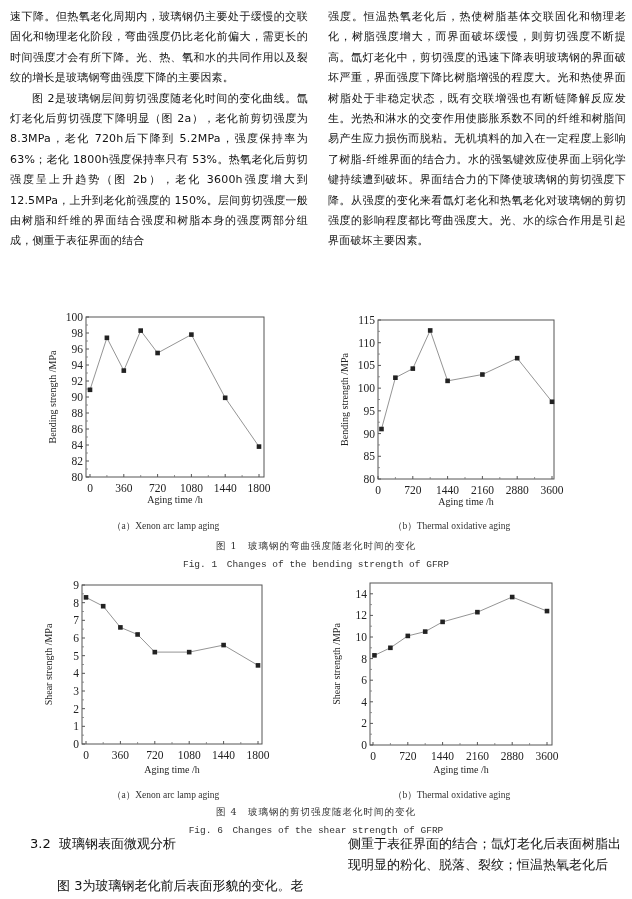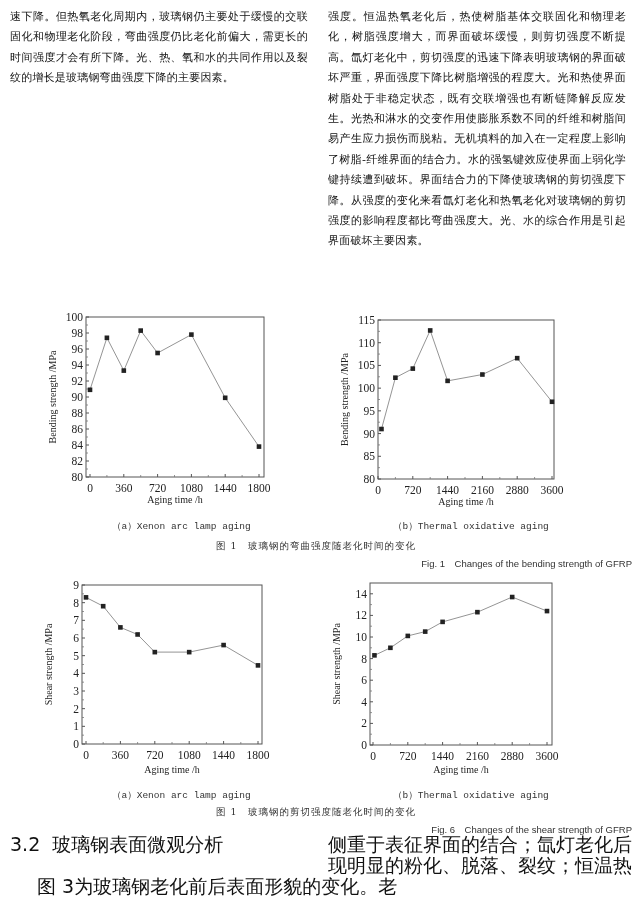--- a/index.html
+++ b/index.html
@@ -41,6 +41,7 @@
 
 <div id="col-left" class="col">
   <p>速下降。但热氧老化周期内，玻璃钢仍主要处于缓慢的交联固化和物理老化阶段，弯曲强度仍比老化前偏大，需更长的时间强度才会有所下降。光、热、氧和水的共同作用以及裂纹的增长是玻璃钢弯曲强度下降的主要因素。</p>
+  <p class="indent">图 2是玻璃钢层间剪切强度随老化时间的变化曲线。氙灯老化后剪切强度下降明显（图 2a），老化前剪切强度为 8.3MPa，老化 720h后下降到 5.2MPa，强度保持率为 63%；老化 1800h强度保持率只有 53%。热氧老化后剪切强度呈上升趋势（图 2b），老化 3600h强度增大到 12.5MPa，上升到老化前强度的 150%。层间剪切强度一般由树脂和纤维的界面结合强度和树脂本身的强度两部分组成，侧重于表征界面的结合</p>
 </div>
 <div id="col-right" class="col">
   <p>强度。恒温热氧老化后，热使树脂基体交联固化和物理老化，树脂强度增大，而界面破坏缓慢，则剪切强度不断提高。氙灯老化中，剪切强度的迅速下降表明玻璃钢的界面破坏严重，界面强度下降比树脂增强的程度大。光和热使界面树脂处于非稳定状态，既有交联增强也有断链降解反应发生。光热和淋水的交变作用使膨胀系数不同的纤维和树脂间易产生应力损伤而脱粘。无机填料的加入在一定程度上影响了树脂-纤维界面的结合力。水的强氢键效应使界面上弱化学键持续遭到破坏。界面结合力的下降使玻璃钢的剪切强度下降。从强度的变化来看氙灯老化和热氧老化对玻璃钢的剪切强度的影响程度都比弯曲强度大。光、水的综合作用是引起界面破坏主要因素。</p>

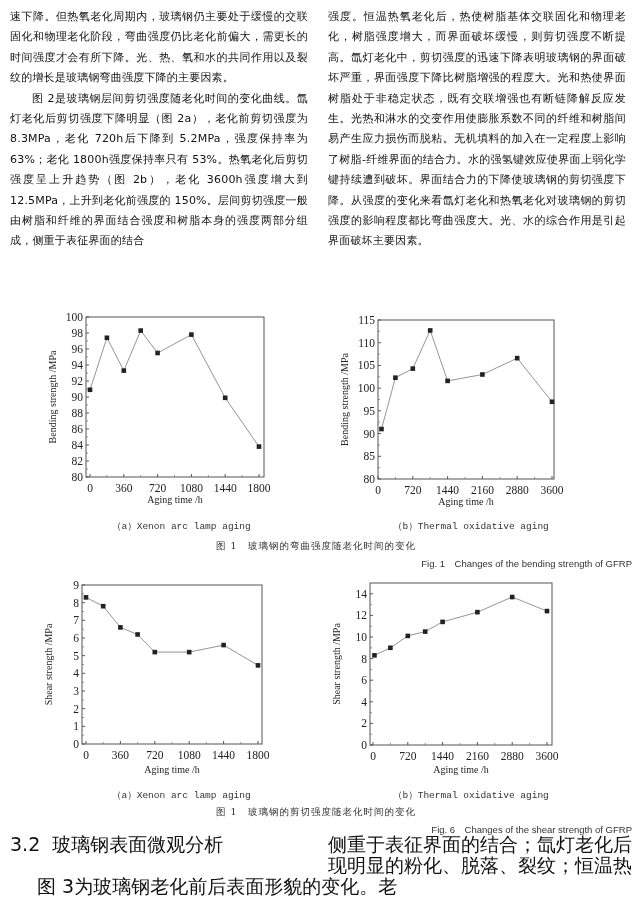--- a/index.html
+++ b/index.html
@@ -22,7 +22,7 @@
     .tick-label { font-size: 11.5px; }
     .axis-title { font-size: 10px; }
     .sub-caption {
-      position: absolute; font-family: Liberation Mono, monospace;
+      position: absolute; font-family: Liberation Serif, serif;
       font-size: 9.5px; color: #333; white-space: nowrap;
     }
     .fig-caption {

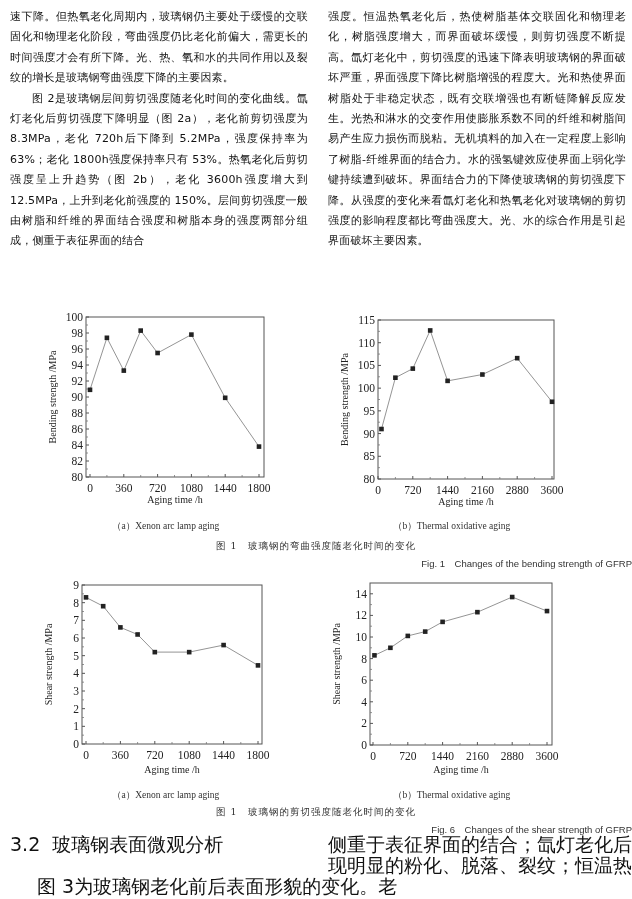--- a/index.html
+++ b/index.html
@@ -30,7 +30,7 @@
       font-size: 9.5px; color: #333; white-space: nowrap;
     }
     .fig-caption.cn { font-family: "DejaVu Serif", serif; letter-spacing: 1px; }
-    .fig-caption.en { font-family: Liberation Sans, sans-serif; text-align: right; }
+    .fig-caption.en { font-family: Liberation Mono, monospace; }
 
     .bottom-line {
       position: absolute; font-size: 19px; line-height: 20.4px; white-space: nowrap;

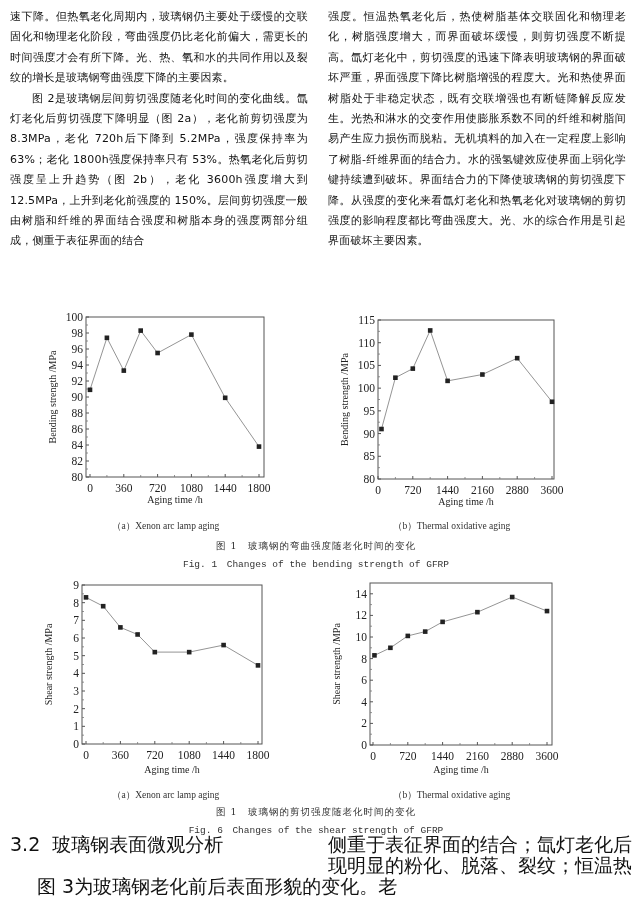--- a/index.html
+++ b/index.html
@@ -280,7 +280,7 @@
 
 <div class="sub-caption" style="left:112px;top:789px;">（a）Xenon arc lamp aging</div>
 <div class="sub-caption" style="left:393px;top:789px;">（b）Thermal oxidative aging</div>
-<div class="fig-caption cn" style="top:806px;">图 1　玻璃钢的剪切强度随老化时间的变化</div>
+<div class="fig-caption cn" style="top:806px;">图 4　玻璃钢的剪切强度随老化时间的变化</div>
 <div class="fig-caption en" style="top:824px;">Fig. 6　Changes of the shear strength of GFRP</div>
 
 <div class="bottom-line" style="left:10px;top:834px;">

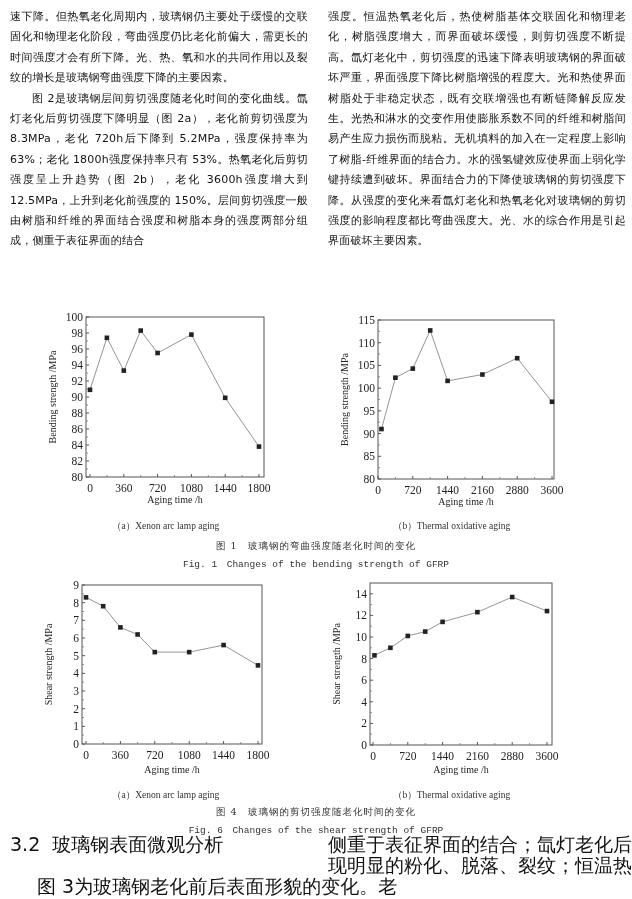--- a/index.html
+++ b/index.html
@@ -33,7 +33,7 @@
     .fig-caption.en { font-family: Liberation Mono, monospace; }
 
     .bottom-line {
-      position: absolute; font-size: 19px; line-height: 20.4px; white-space: nowrap;
+      position: absolute; font-size: 13px; line-height: 20.4px; white-space: nowrap; margin-left: 20px;
     }
   </style>
 </head>

